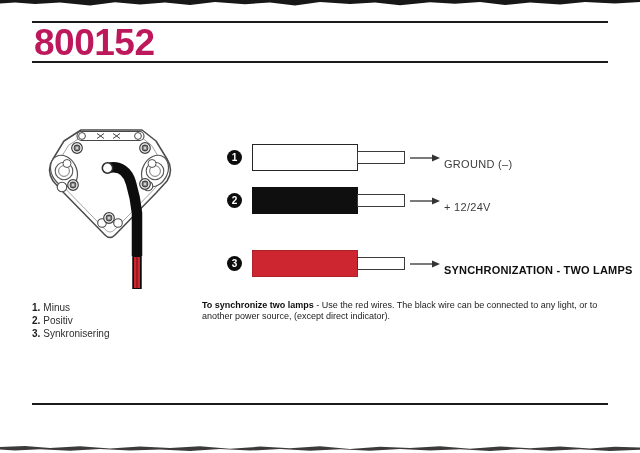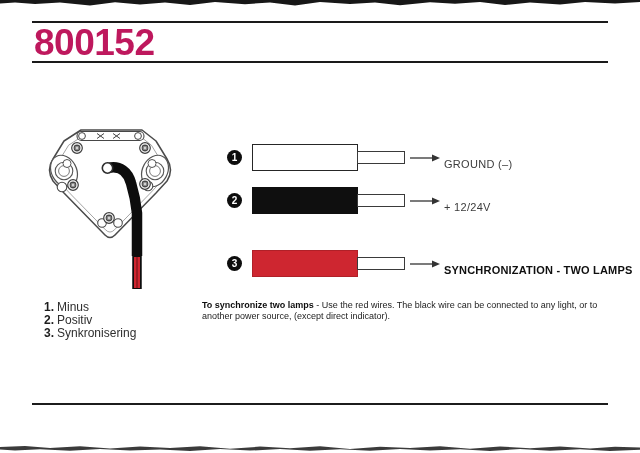--- a/index.html
+++ b/index.html
@@ -40,7 +40,7 @@
   .row-label.strong{font-weight:700;color:#0f0f0f;letter-spacing:0.2px;}
 
   
-  #legend{left:44px;top:301px;font-size:12px;line-height:13px;color:#2e2e2e;}
+  #legend{left:32px;top:301px;font-size:10px;line-height:13px;color:#2e2e2e;}
   #legend .num{font-weight:700;margin-right:3px;color:#1c1c1c;}
 
   

